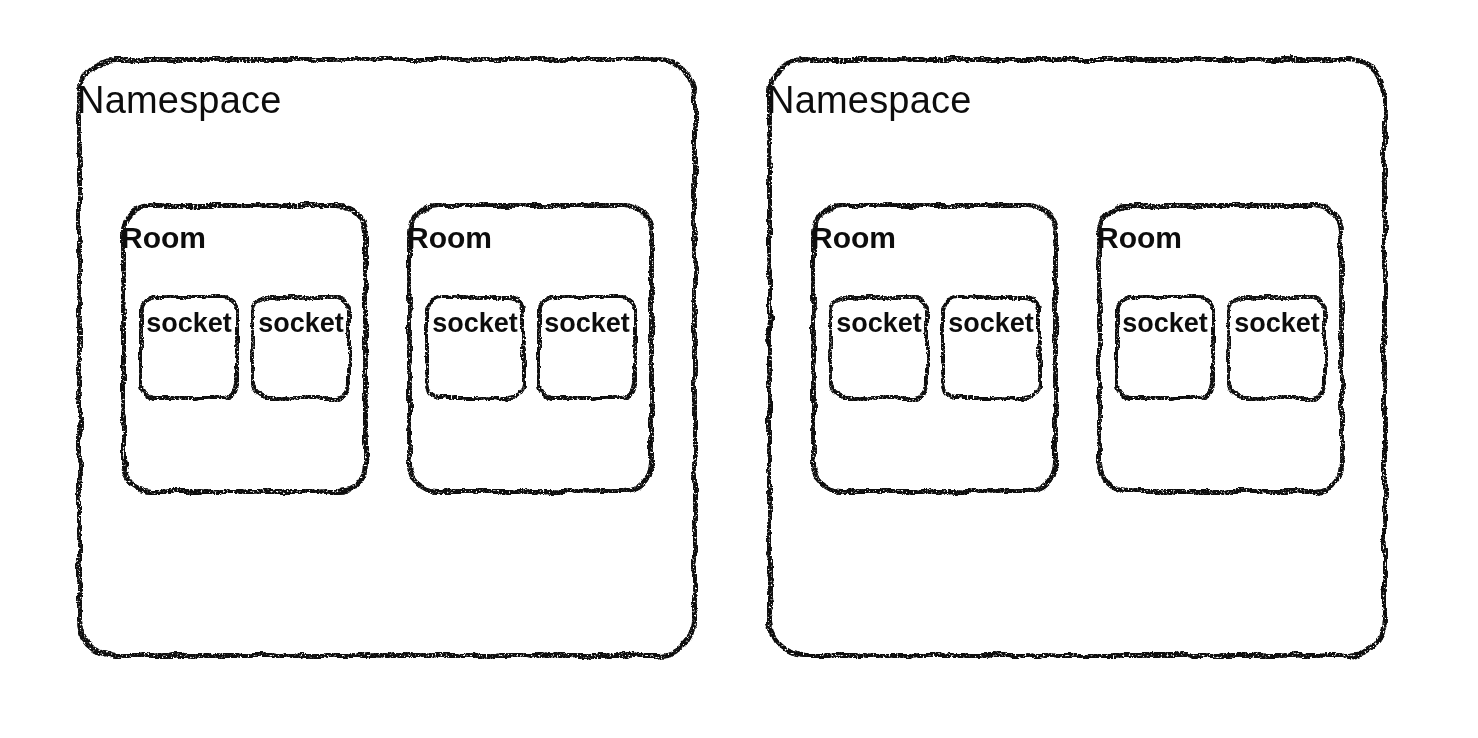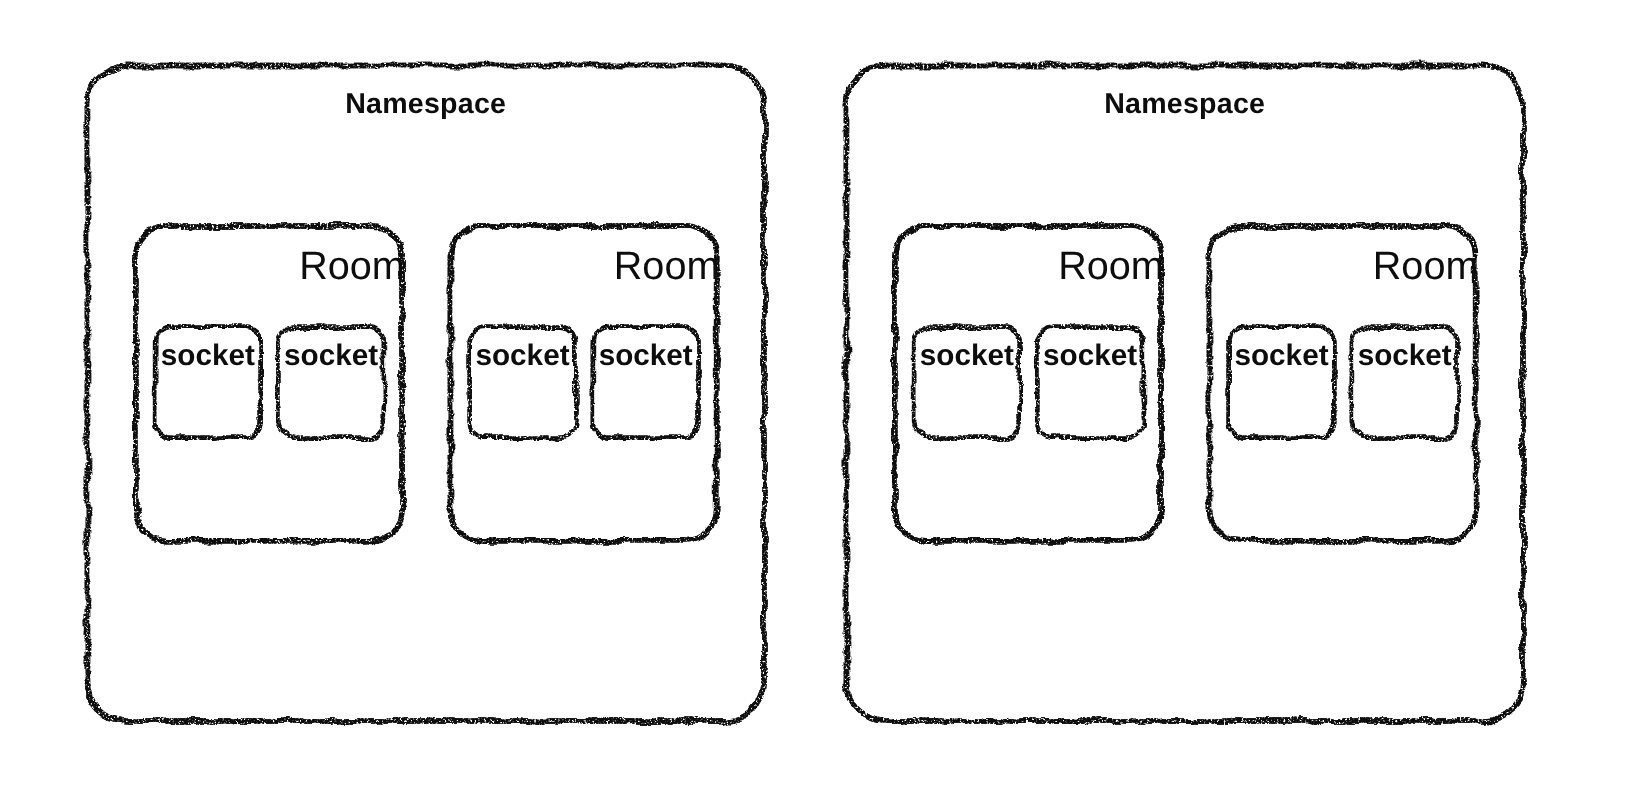--- a/index.html
+++ b/index.html
@@ -41,9 +41,8 @@
     top: 22px;
     left: 0;
     width: 100%;
-    text-align: center;
-    font-size: 26px;
-    font-weight: 700;
+    font-size: 38px;
+    font-weight: 400;
     letter-spacing: 0.2px;
   }
 

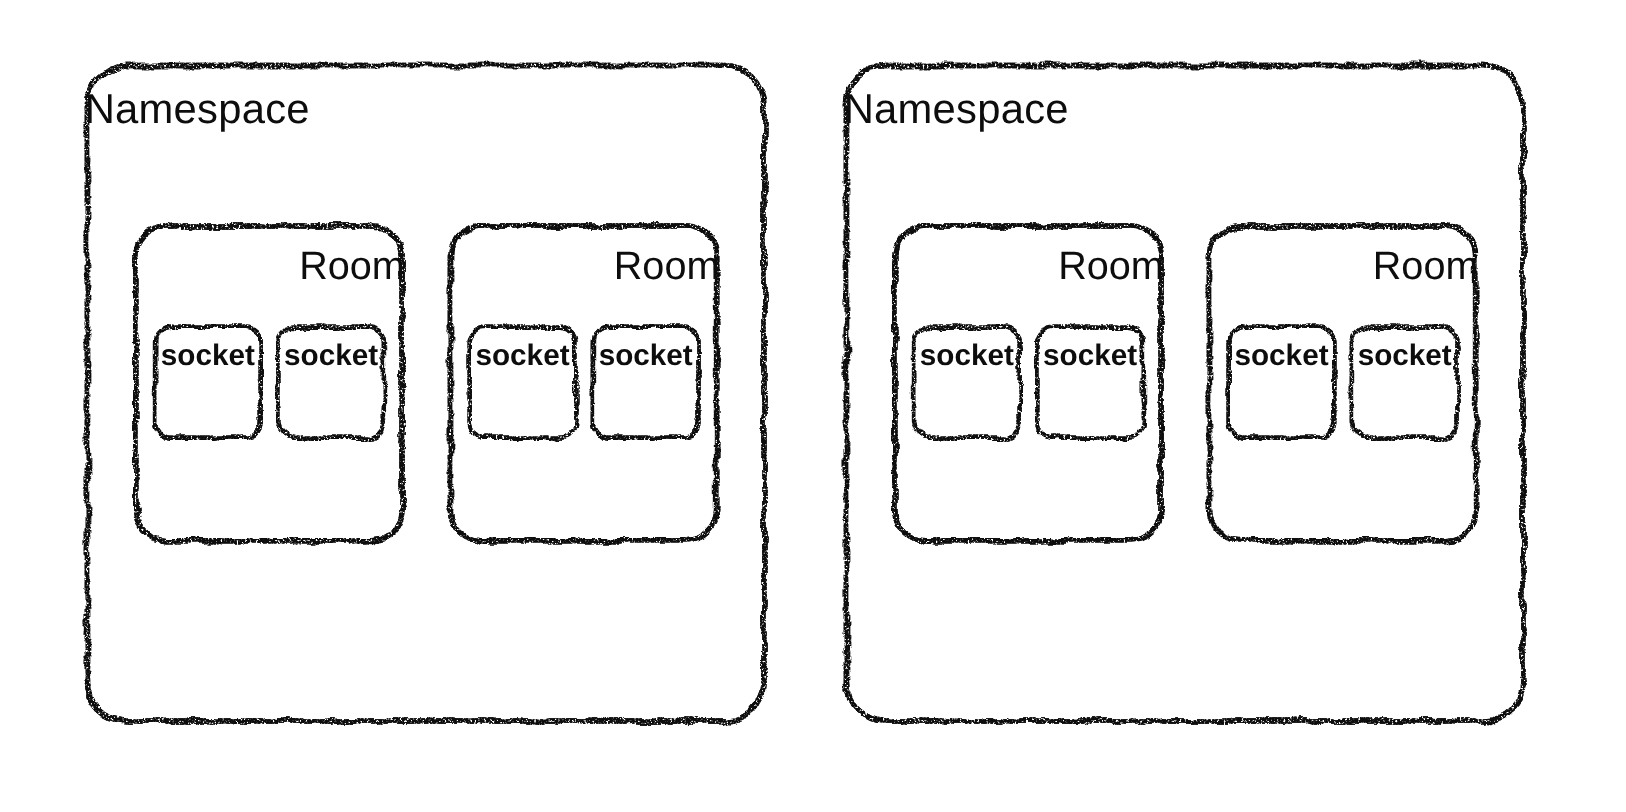--- a/index.html
+++ b/index.html
@@ -56,9 +56,9 @@
     top: 18px;
     left: 0;
     width: 100%;
-    text-align: right;
-    font-size: 36px;
-    font-weight: 400;
+    text-align: left;
+    font-size: 30px;
+    font-weight: 700;
   }
 
   .socket-box { top: 92px; width: 100px; height: 105px; }

